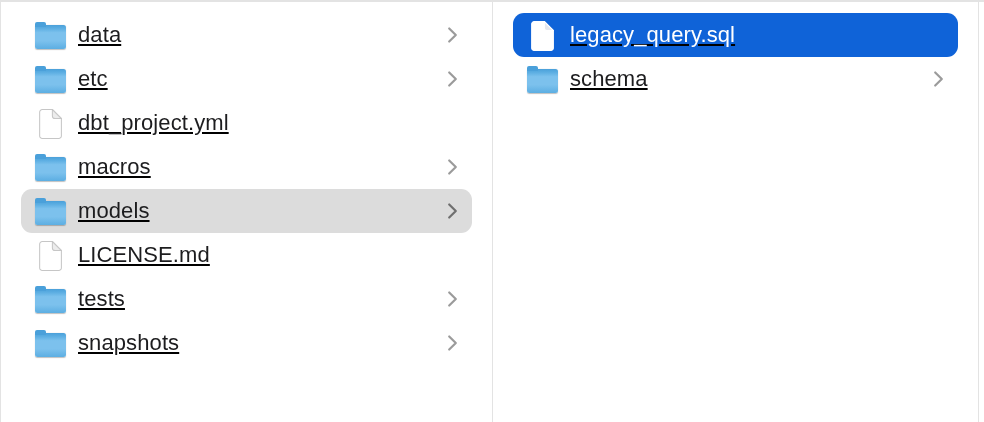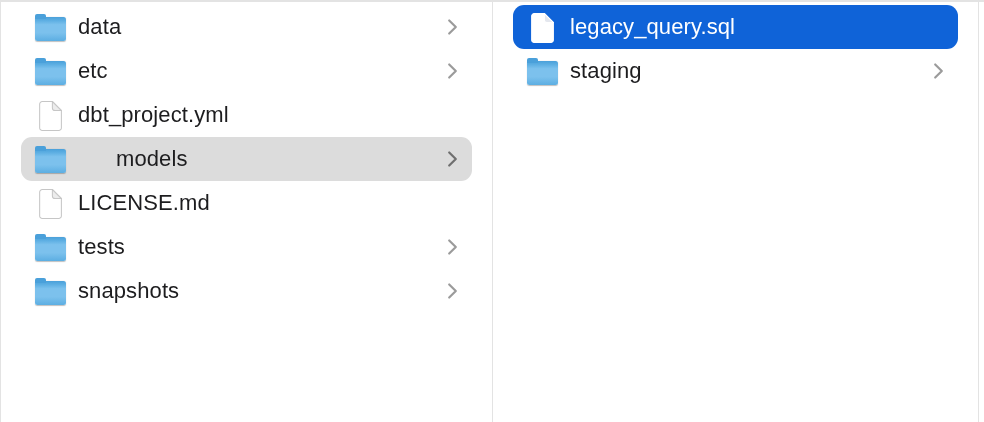--- a/index.html
+++ b/index.html
@@ -21,9 +21,10 @@
   }
   .column {
     box-sizing: border-box;
-    padding-top: 3px;
+    padding-top: 11px;
     border-right: 1px solid var(--divider, #e3e3e3);
     height: 100%;
+    text-decoration: underline;
   }
   .col-0 { width: 492px; }
   .col-1 { width: 486px; }

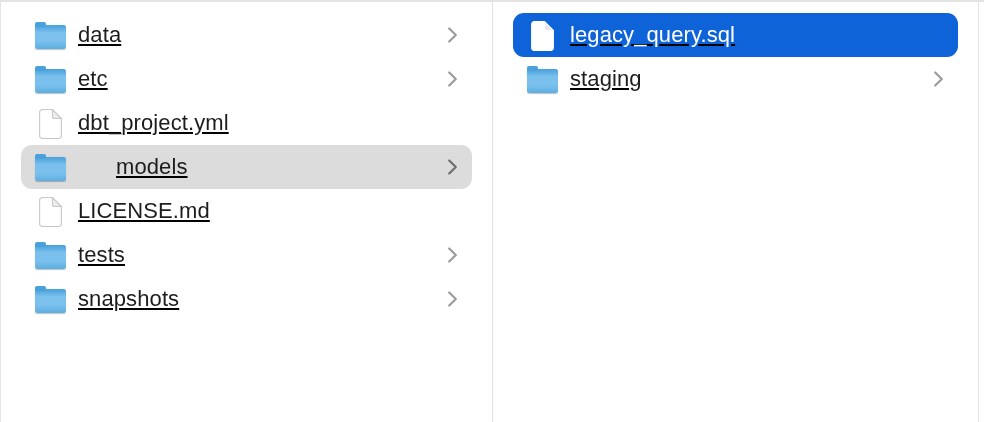--- a/index.html
+++ b/index.html
@@ -195,7 +195,7 @@
       <span class="folder-icon"></span>
 
     </span>
-    <span class="label">staging</span>
+    <span class="label">schema</span>
     <svg class="chevron" width="11" height="18" viewBox="0 0 11 18" xmlns="http://www.w3.org/2000/svg">
       <path d="M2.2 2.5 L8.8 9 L2.2 15.5" fill="none" stroke-width="2.2" stroke-linecap="round" stroke-linejoin="round"></path>
     </svg>

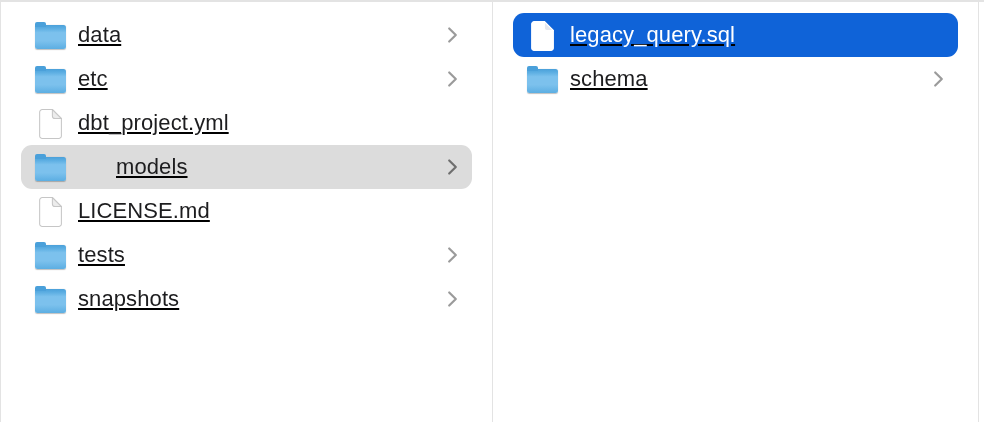--- a/index.html
+++ b/index.html
@@ -136,6 +136,16 @@
     <span class="label">dbt_project.yml</span>
 
   </div>
+      <div class="row">
+    <span class="icon-box">
+      <span class="folder-icon"></span>
+
+    </span>
+    <span class="label">macros</span>
+    <svg class="chevron" width="11" height="18" viewBox="0 0 11 18" xmlns="http://www.w3.org/2000/svg">
+      <path d="M2.2 2.5 L8.8 9 L2.2 15.5" fill="none" stroke-width="2.2" stroke-linecap="round" stroke-linejoin="round"></path>
+    </svg>
+  </div>
       <div class="row sel-inactive">
     <span class="icon-box">
       <span class="folder-icon"></span>

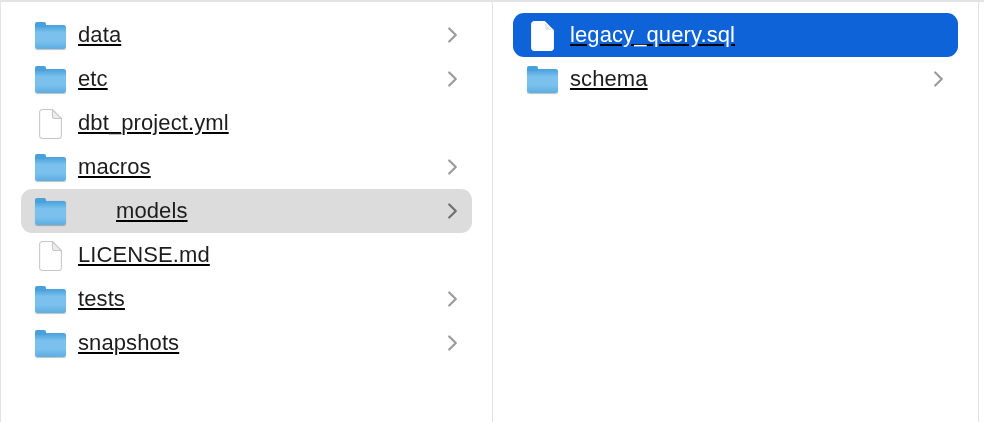--- a/index.html
+++ b/index.html
@@ -41,7 +41,7 @@
     cursor: default;
   }
   .row.sel-active   { background: var(--selection-active); }
-  .row.sel-inactive { background: var(--selection-inactive); gap: 38px; }
+  .row.sel-inactive { background: var(--selection-inactive); }
 
   .icon-box {
     width: 32px;

